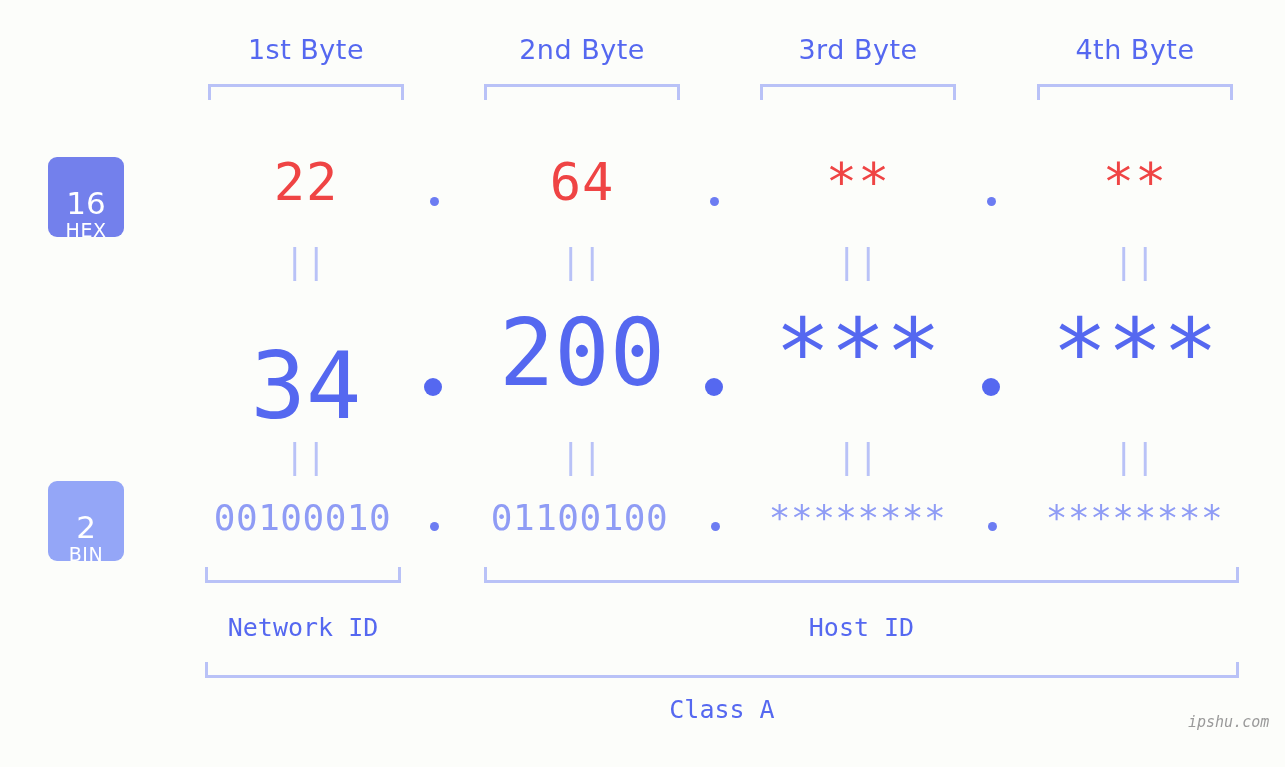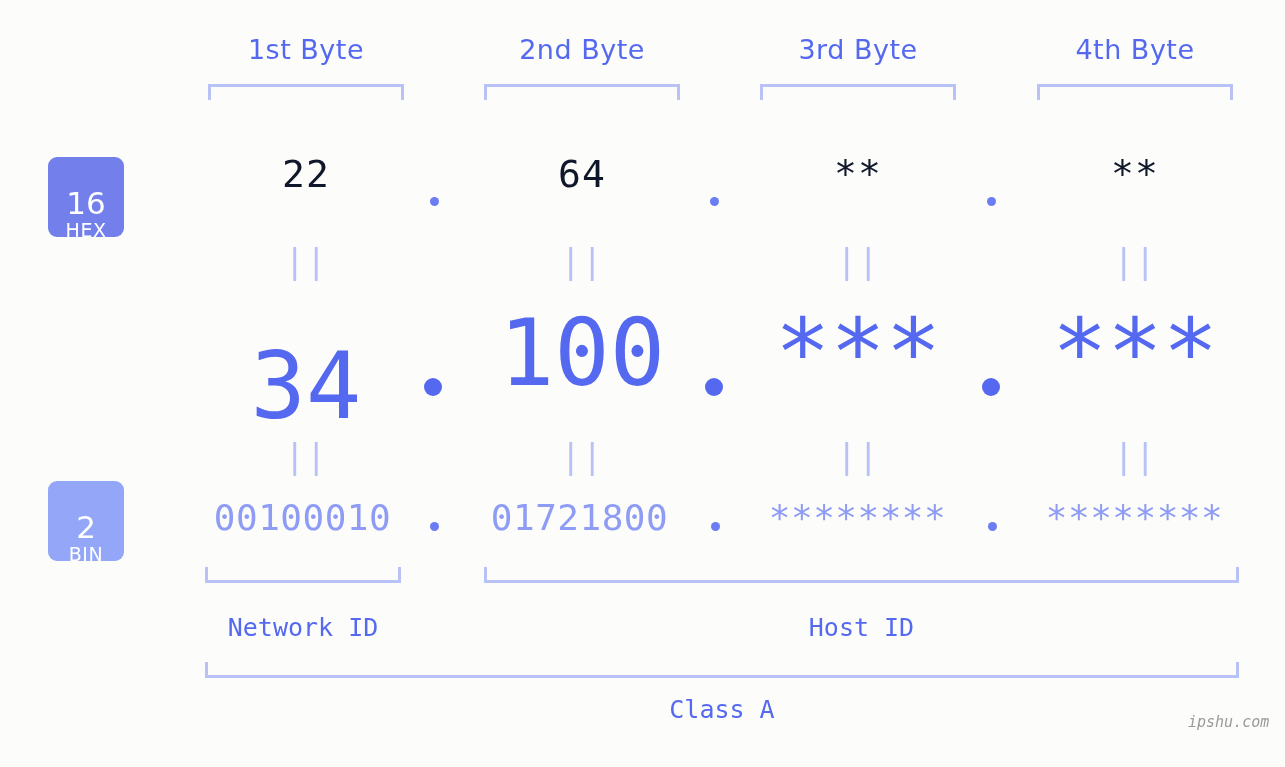--- a/index.html
+++ b/index.html
@@ -60,7 +60,7 @@
     white-space:nowrap;
     font-family:"DejaVu Sans Mono", monospace;
   }
-  .row-hex .cell{ font-size:38px;color:#0f172a;letter-spacing:1px;}
+  .row-hex .cell{ font-size:52px;color:#ef4444;letter-spacing:1px;}
   .row-dec .cell{ font-size:92px;color:#5568f0;letter-spacing:0px;}
   .row-bin .cell{ font-size:36px;color:#8f9cf5;letter-spacing:0.5px;}
 

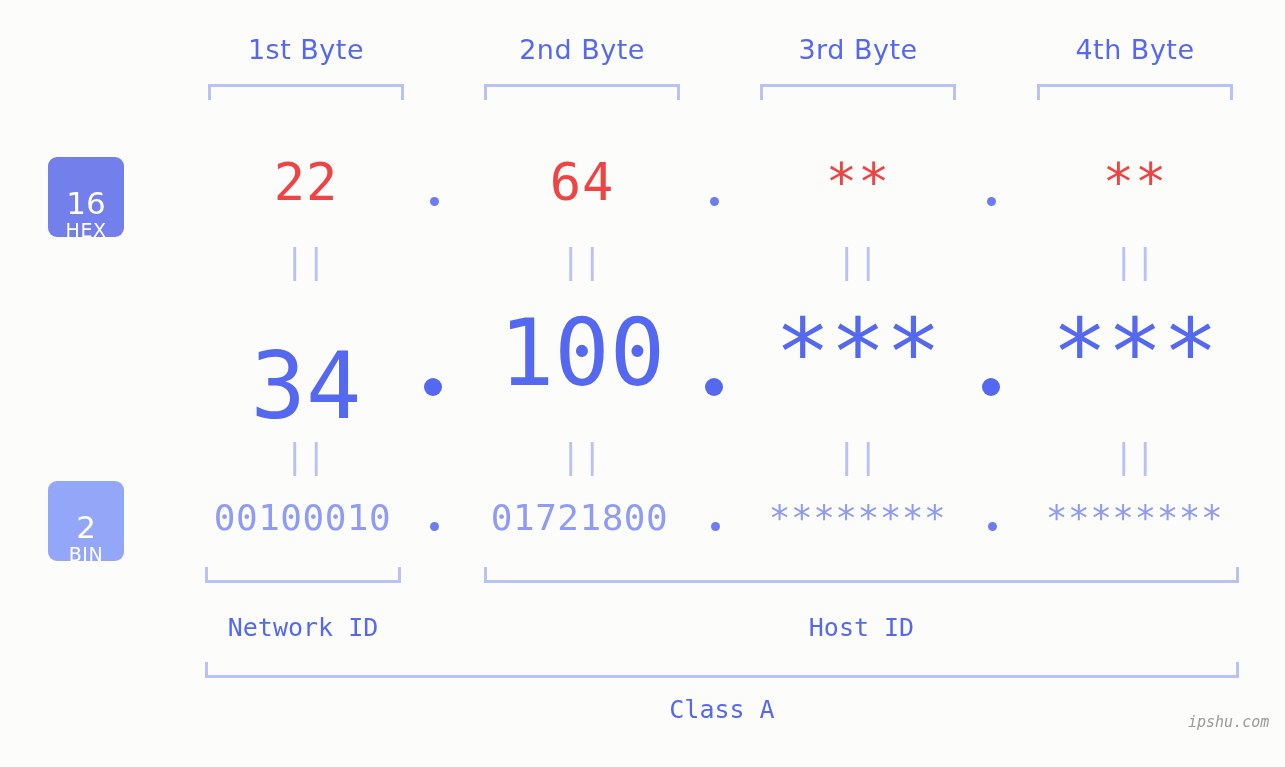--- a/index.html
+++ b/index.html
@@ -149,7 +149,7 @@
 
   <div class="row-dec">
     <div class="cell" style="left:195px;top:300px;width:222px;margin-top:33px;">34</div>
-    <div class="cell" style="left:471px;top:300px;width:222px;">100</div>
+    <div class="cell" style="left:471px;top:300px;width:222px;">200</div>
     <div class="cell" style="left:747px;top:300px;width:222px;">***</div>
     <div class="cell" style="left:1024px;top:300px;width:222px;">***</div>
     <div class="dot big" style="left:424px;top:378px;"></div>

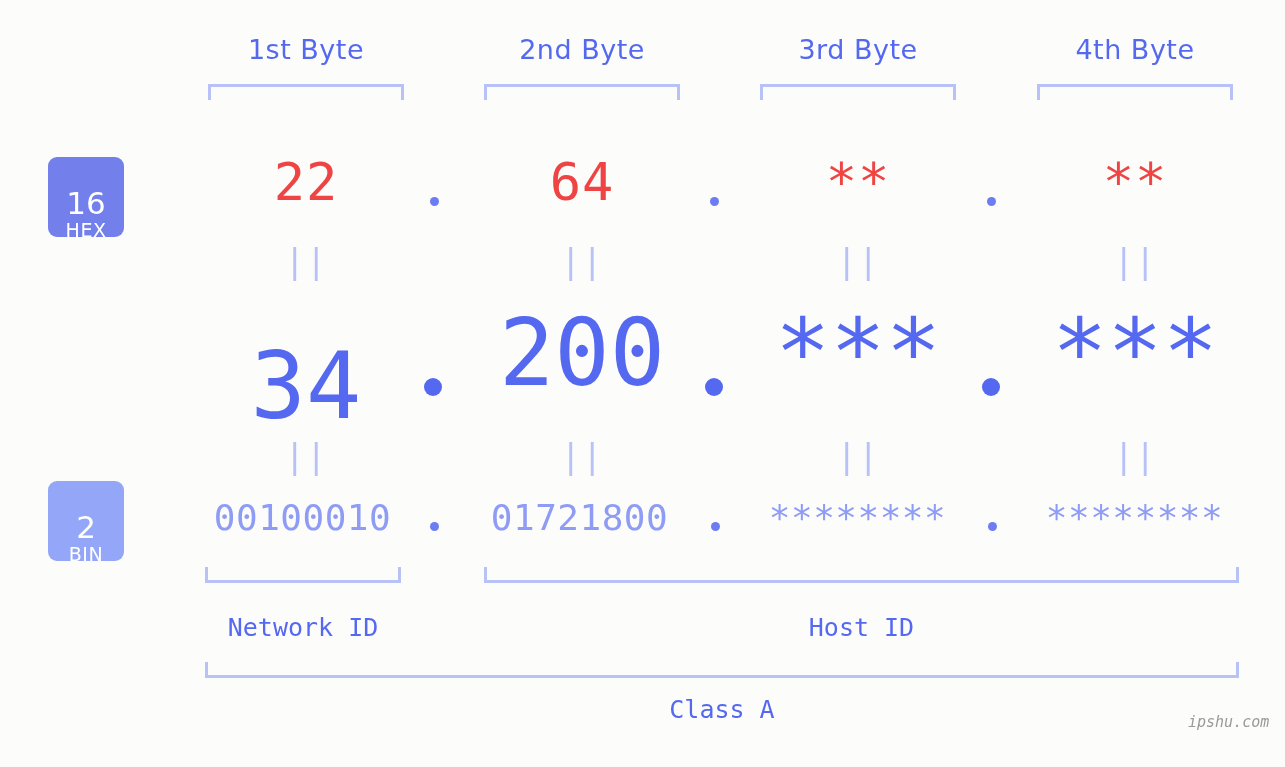--- a/index.html
+++ b/index.html
@@ -164,7 +164,7 @@
 
   <div class="row-bin">
     <div class="cell" style="left:195px;top:497px;width:215px;">00100010</div>
-    <div class="cell" style="left:472px;top:497px;width:215px;">01721800</div>
+    <div class="cell" style="left:472px;top:497px;width:215px;">01100100</div>
     <div class="cell" style="left:750px;top:497px;width:215px;">********</div>
     <div class="cell" style="left:1027px;top:497px;width:215px;">********</div>
     <div class="dot small" style="left:430px;top:522px;"></div>

